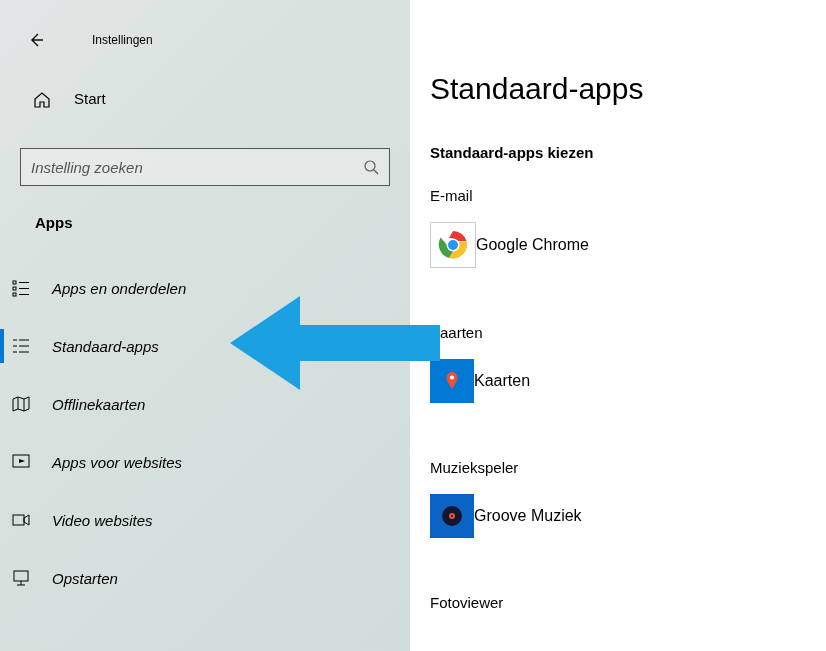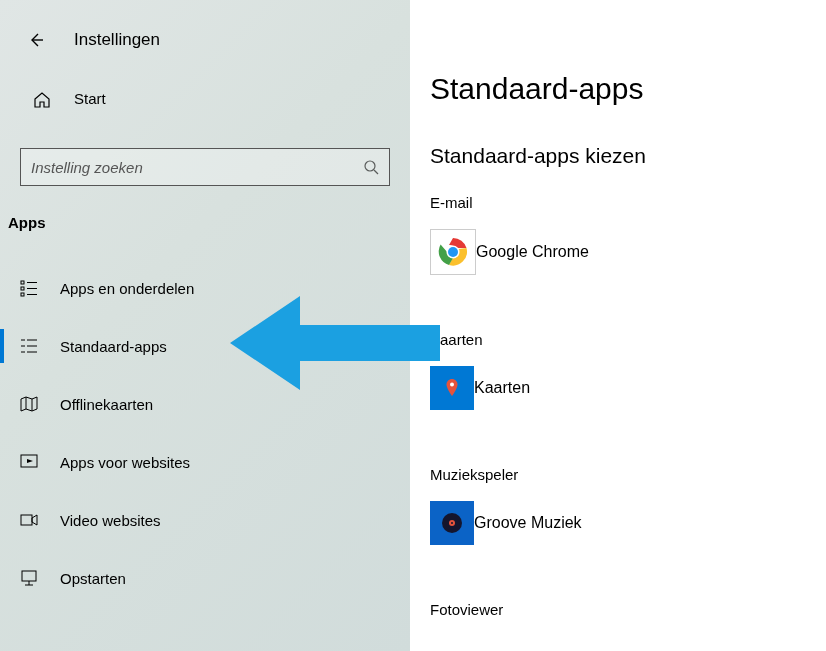--- a/index.html
+++ b/index.html
@@ -31,8 +31,8 @@
     color: #000;
   }
   .app-title {
-    margin-left: 22px;
-    font-size: 17px;
+    margin-left: 40px;
+    font-size: 12px;
     color: #000;
   }
   .home-row {

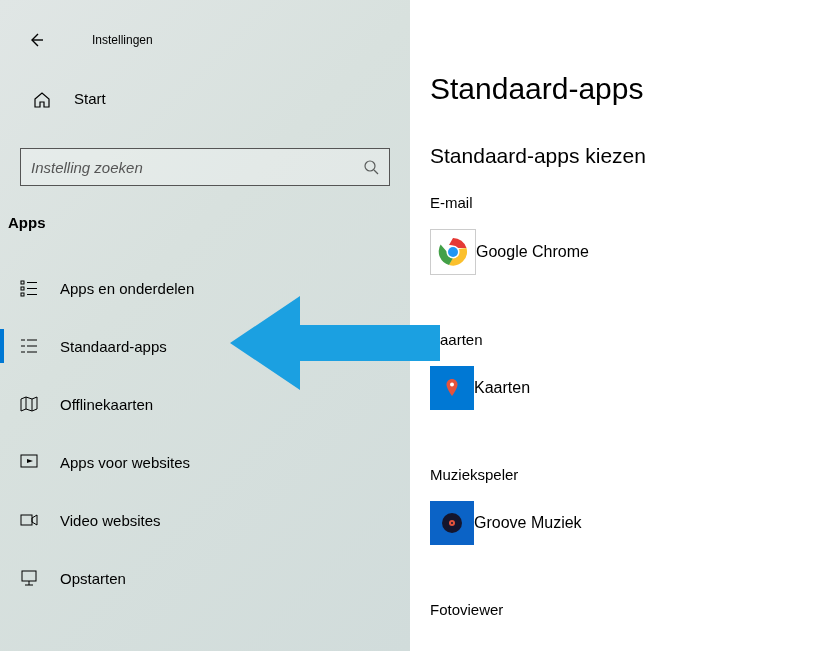--- a/index.html
+++ b/index.html
@@ -112,8 +112,8 @@
     margin-top: 72px;
   }
   .subheading {
-    font-size: 21px;
-    font-weight: 400;
+    font-size: 15px;
+    font-weight: 700;
     margin-top: 38px;
   }
   .cat-label {

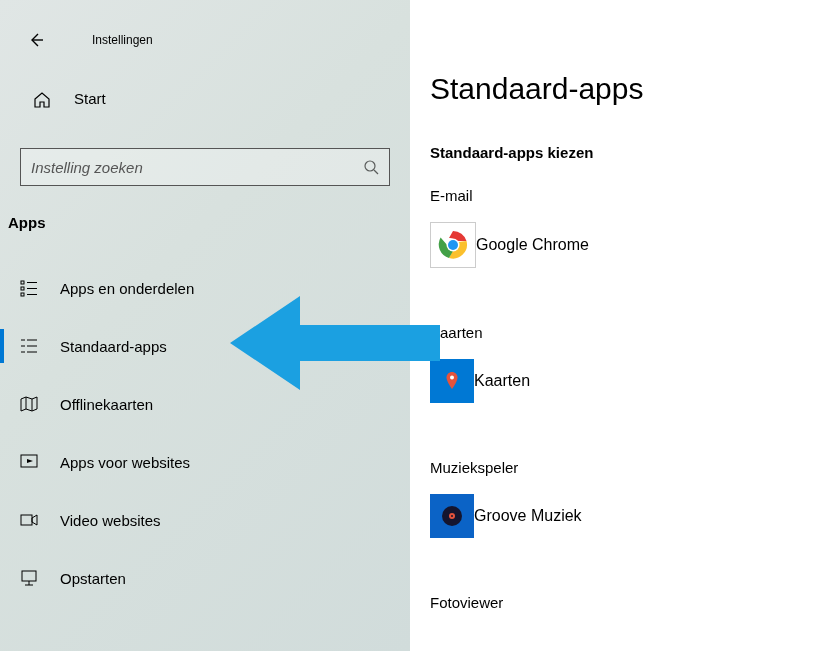--- a/index.html
+++ b/index.html
@@ -73,7 +73,7 @@
   .section-label {
     font-weight: 600;
     font-size: 15px;
-    padding: 28px 0 0 8px;
+    padding: 28px 0 0 35px;
   }
   .nav-list {
     margin-top: 28px;

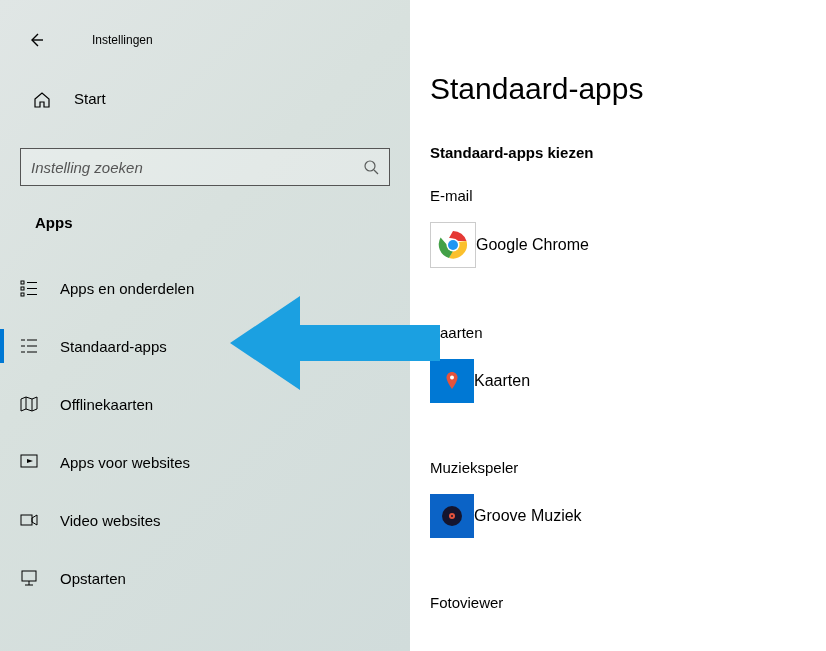--- a/index.html
+++ b/index.html
@@ -82,8 +82,9 @@
     display: flex;
     align-items: center;
     height: 58px;
-    padding-left: 20px;
+    padding-left: 12px;
     position: relative;
+    font-style: italic;
   }
   .nav-item.active::before {
     content: "";

